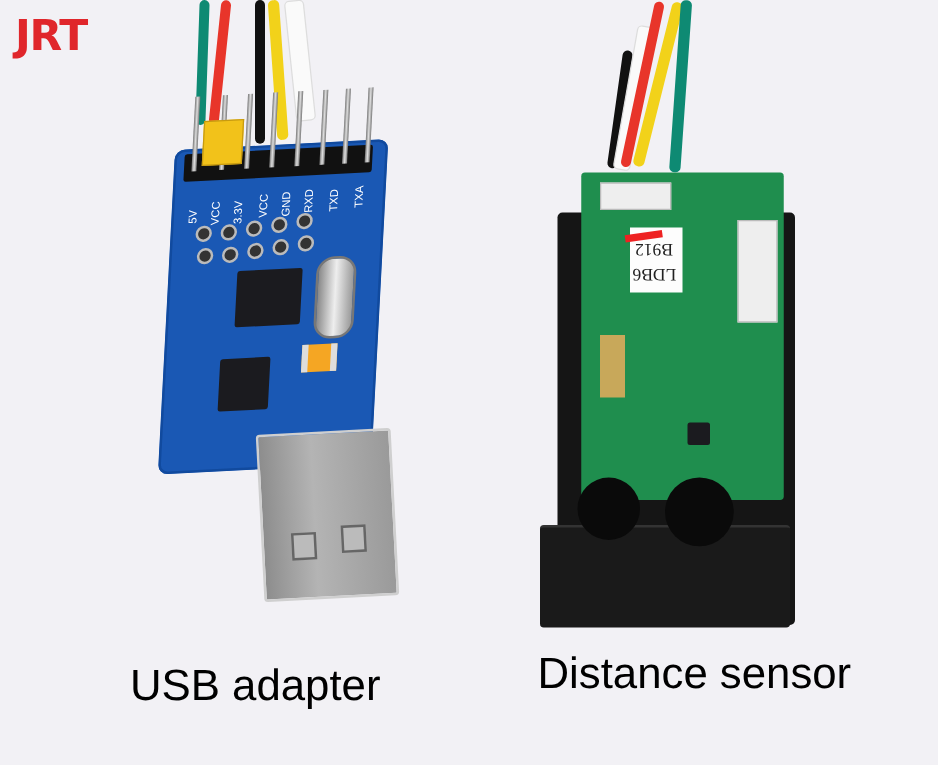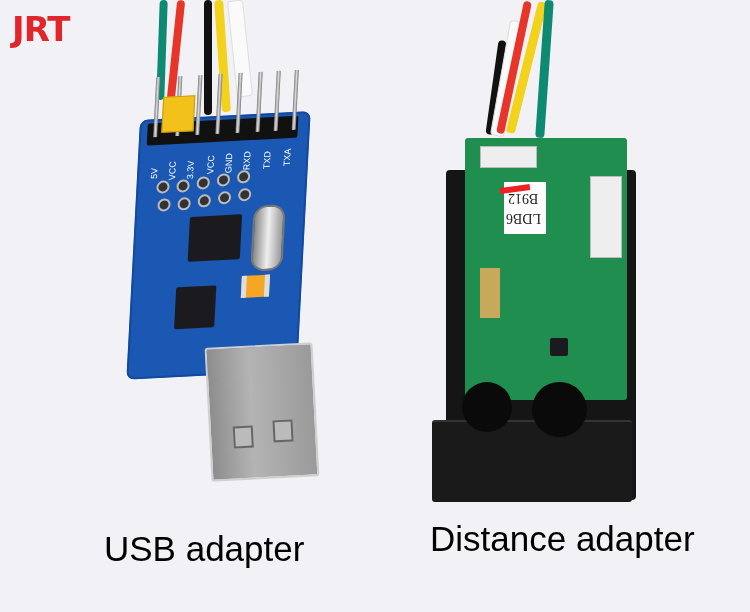--- a/index.html
+++ b/index.html
@@ -115,6 +115,6 @@
 </div>
 
 <div class="abs caption" style="left:104px;top:529px;">USB adapter</div>
-<div class="abs caption" style="left:430px;top:519px;">Distance adapter</div>
+<div class="abs caption" style="left:430px;top:519px;">Distance sensor</div>
 
 </body></html>

